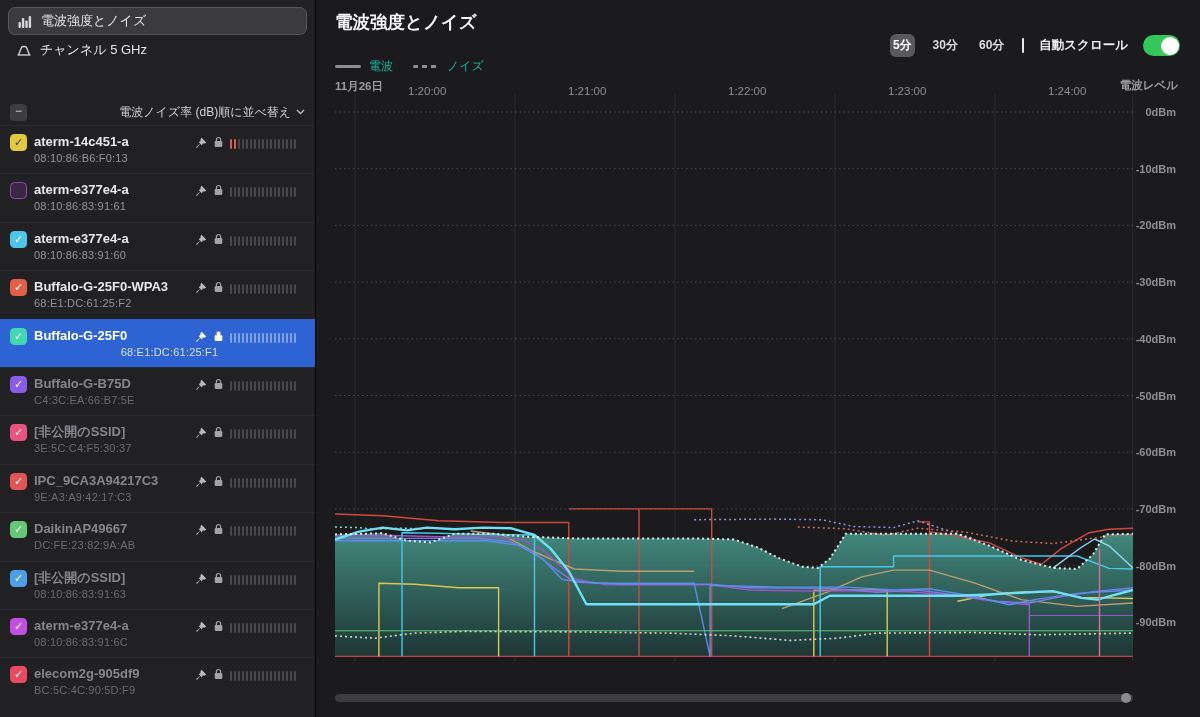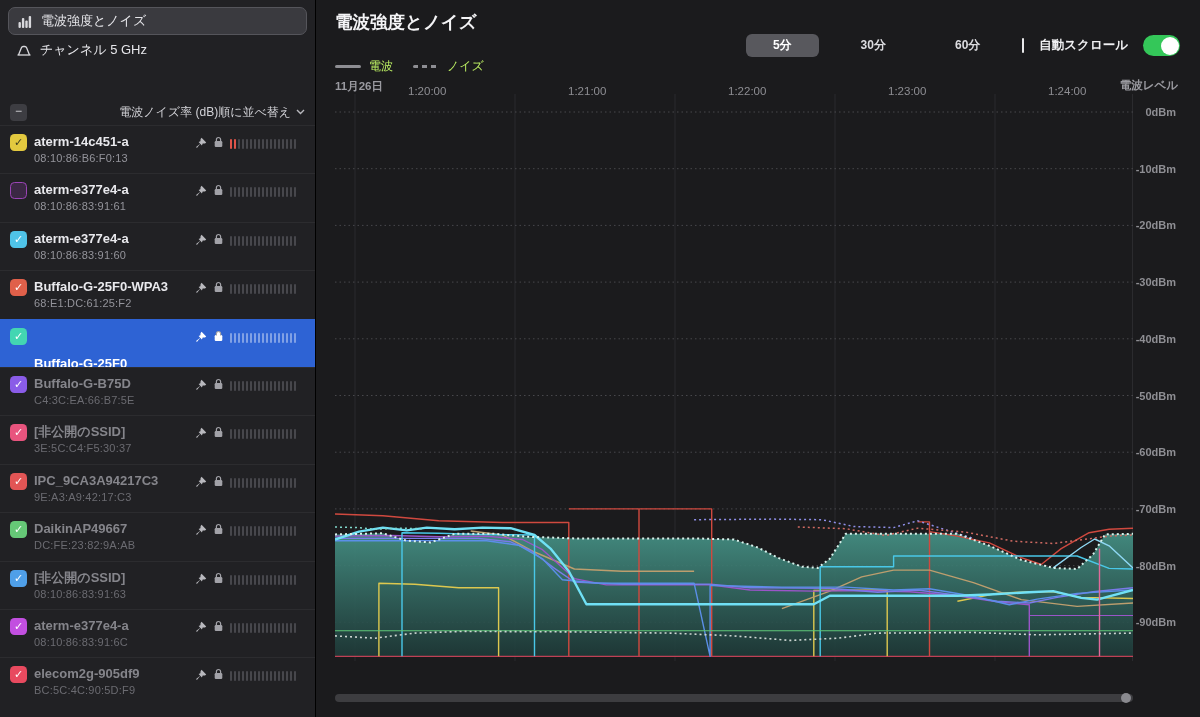--- a/index.html
+++ b/index.html
@@ -45,7 +45,7 @@
   #page-title { position:absolute; left:18px; top:10px; font-size:17.5px; font-weight:700; color:#f4f4f6; }
   #subtitle { position:absolute; left:18px; top:38px; font-size:12px; color:#bdbdc3; }
   #controls { position:absolute; top:34px; right:20px; display:flex; align-items:center; gap:15px; }
-  .range-btn { font-size:12px; font-weight:700; color:#dcdce0; padding:3px 27px; border-radius:6px; }
+  .range-btn { font-size:12px; font-weight:700; color:#dcdce0; padding:3px 3px; border-radius:6px; }
   .range-btn.active { background:#58585d; color:#fff; }
   .ctrl-divider { width:2px; height:15px; background:#e8e8ea; border-radius:1px; }
   #autoscroll-label { font-size:12.5px; font-weight:700; color:#f0f0f2; }

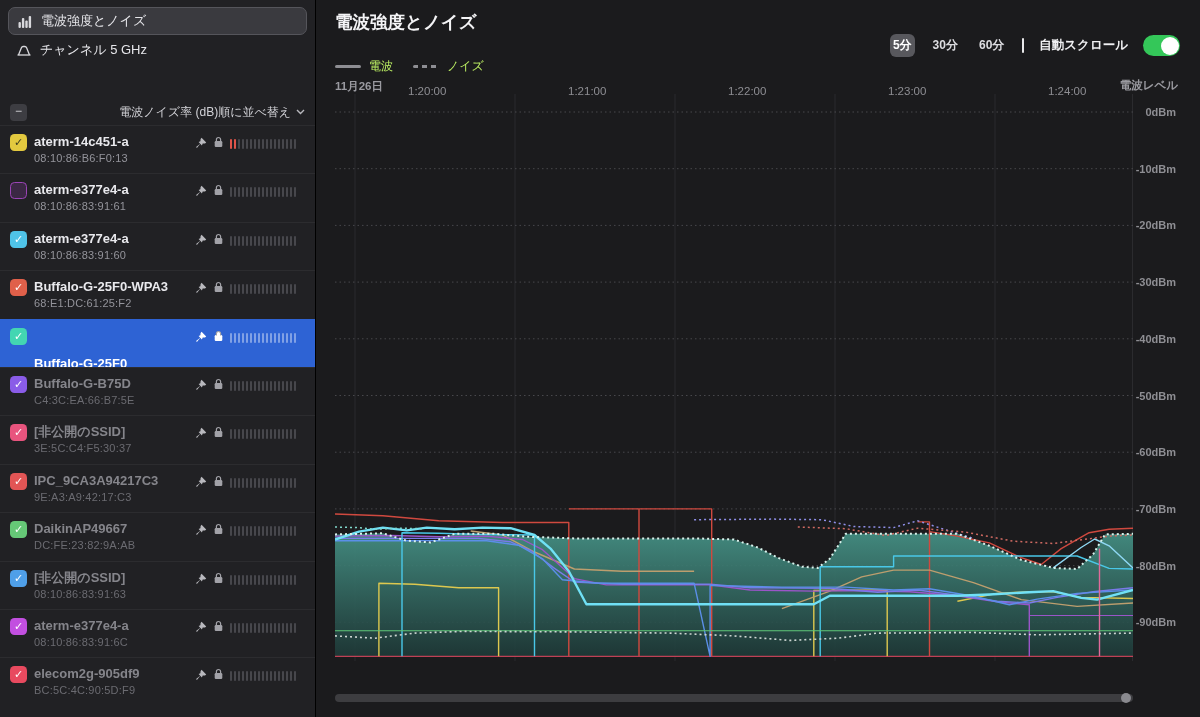--- a/index.html
+++ b/index.html
@@ -53,7 +53,7 @@
   .toggle .knob { position:absolute; right:1.5px; top:1.5px; width:18px; height:18px;
     border-radius:50%; background:#fff; }
   #legend { position:absolute; left:18px; top:58px; display:flex; gap:20px; align-items:center; }
-  .legend-item { display:flex; align-items:center; gap:8px; font-size:12px; color:#bef264; }
+  .legend-item { display:flex; align-items:center; gap:8px; font-size:12px; color:#14b8a6; }
   .swatch { width:26px; height:3px; border-radius:1.5px; background:#8e8e93; }
   .swatch.dashed { background:repeating-linear-gradient(90deg,#8e8e93 0 5px,transparent 5px 9px); }
 

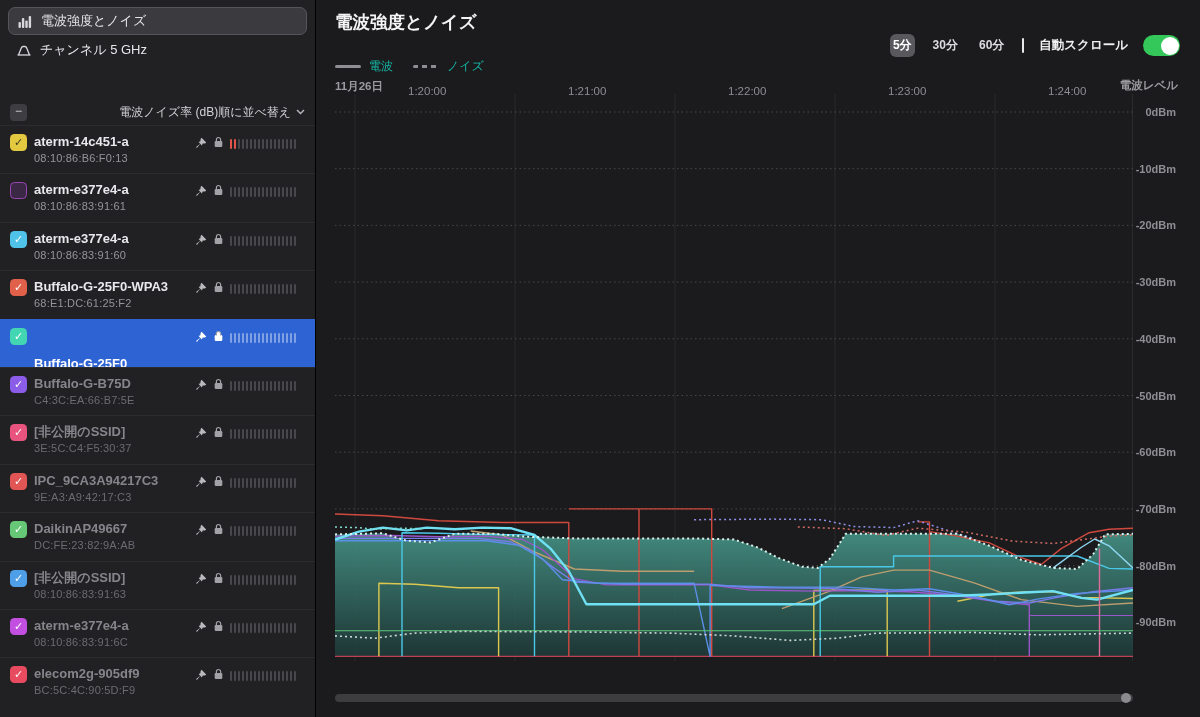--- a/index.html
+++ b/index.html
@@ -36,7 +36,7 @@
   .row .meter i.red { background:#e0544a; }
   .row.dimmed .name { color:#85858b; } .row.dimmed .mac { color:#6b6b71; }
   .row.selected { background:#2e63d4; border-top-color:#2e63d4; }
-  .row.selected .name { color:#fff;margin-top:28px; } .row.selected .mac { color:#d6e0f8;text-align:center; }
+  .row.selected .name { color:#fff; } .row.selected .mac { color:#d6e0f8;text-align:center; }
   .row.selected .meter i { background:rgba(255,255,255,.4); }
   .row.selected svg path, .row.selected svg rect { fill:#fff !important; }
 

